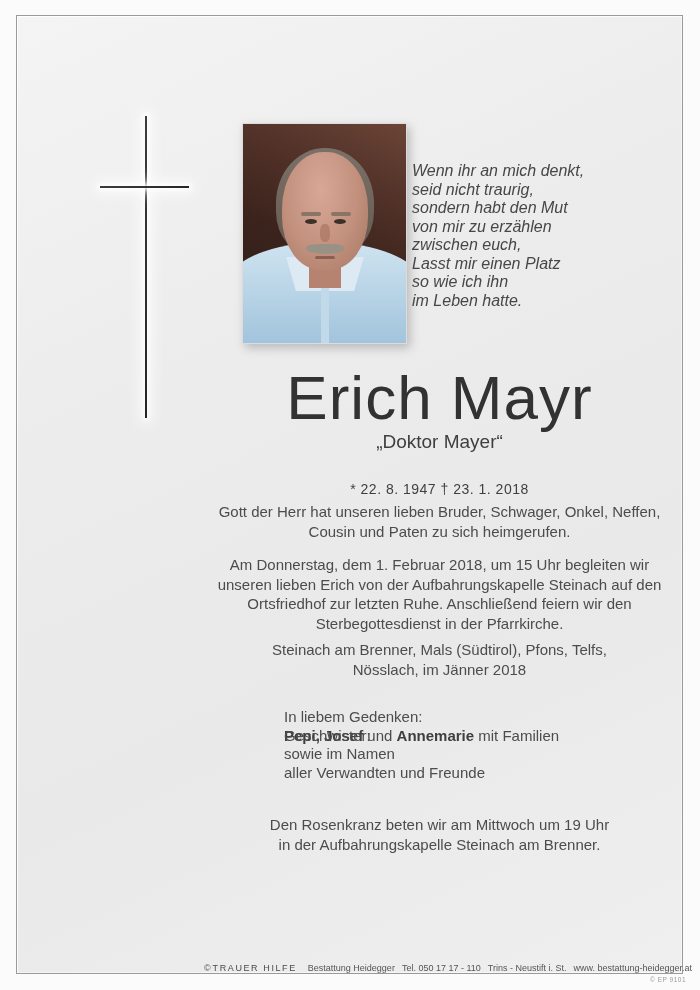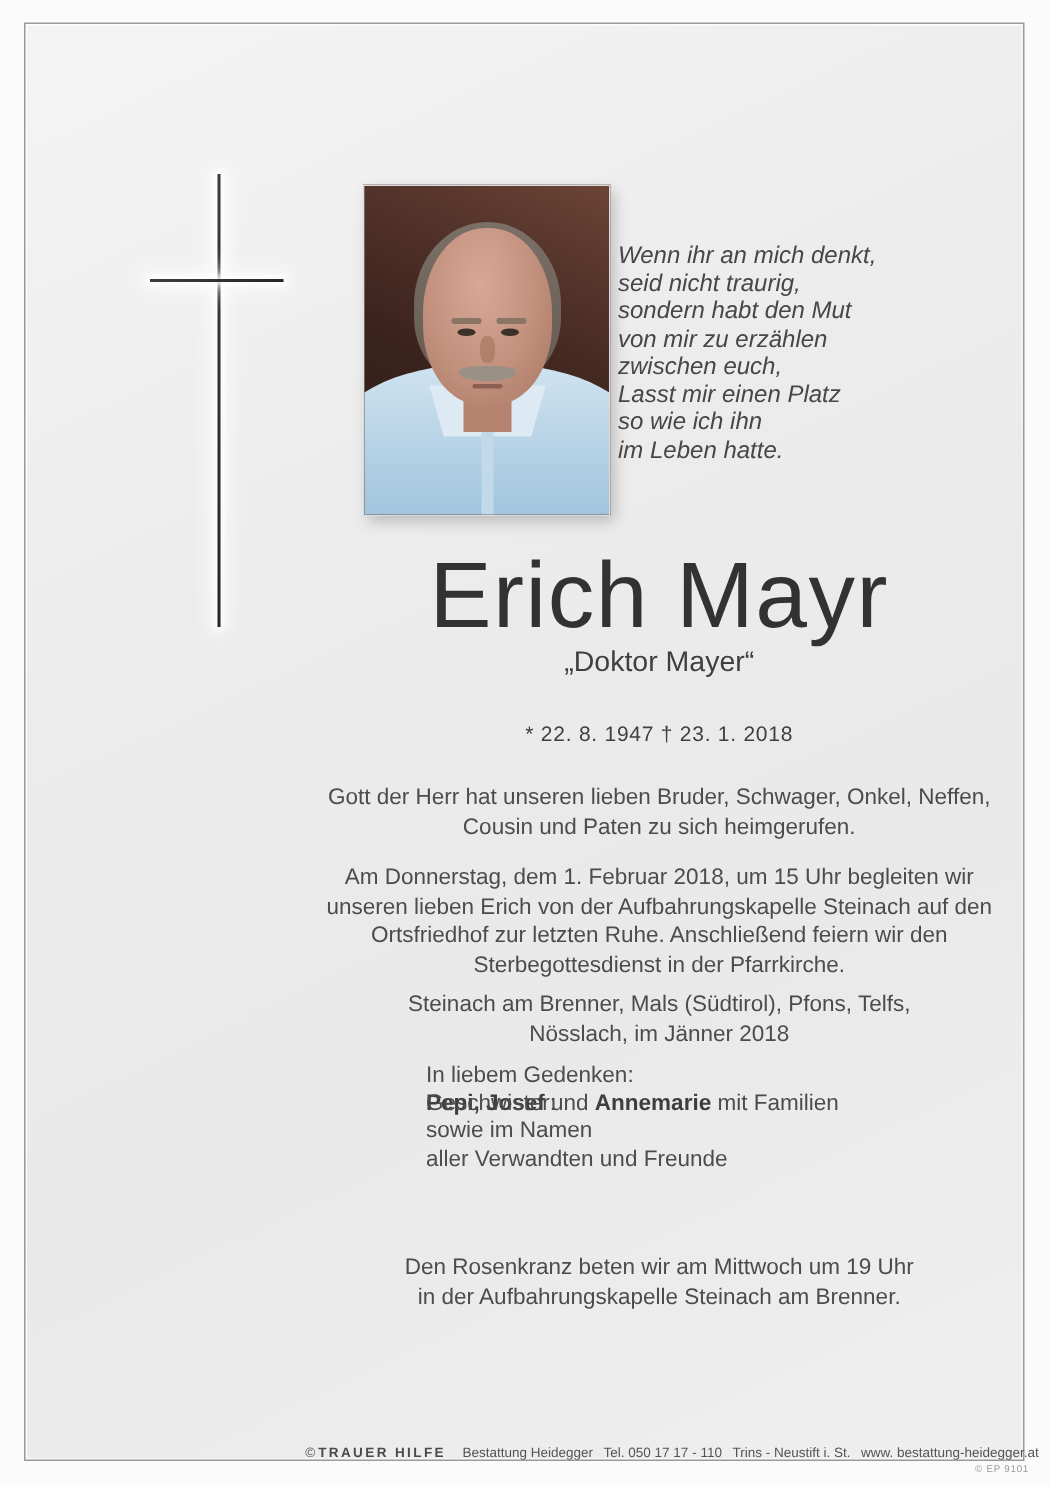--- a/index.html
+++ b/index.html
@@ -71,7 +71,7 @@
   }
   .para{
     position:absolute;left:180px;width:485px;text-align:center;
-    font-size:15px;line-height:19.5px;color:#4c4c4c;margin-top:20px;
+    font-size:15px;line-height:19.5px;color:#4c4c4c;
   }
   .p1{top:486px;} .p2{top:539px;} .places{top:624px;} .rosary{top:799px;}
   .gedenken{

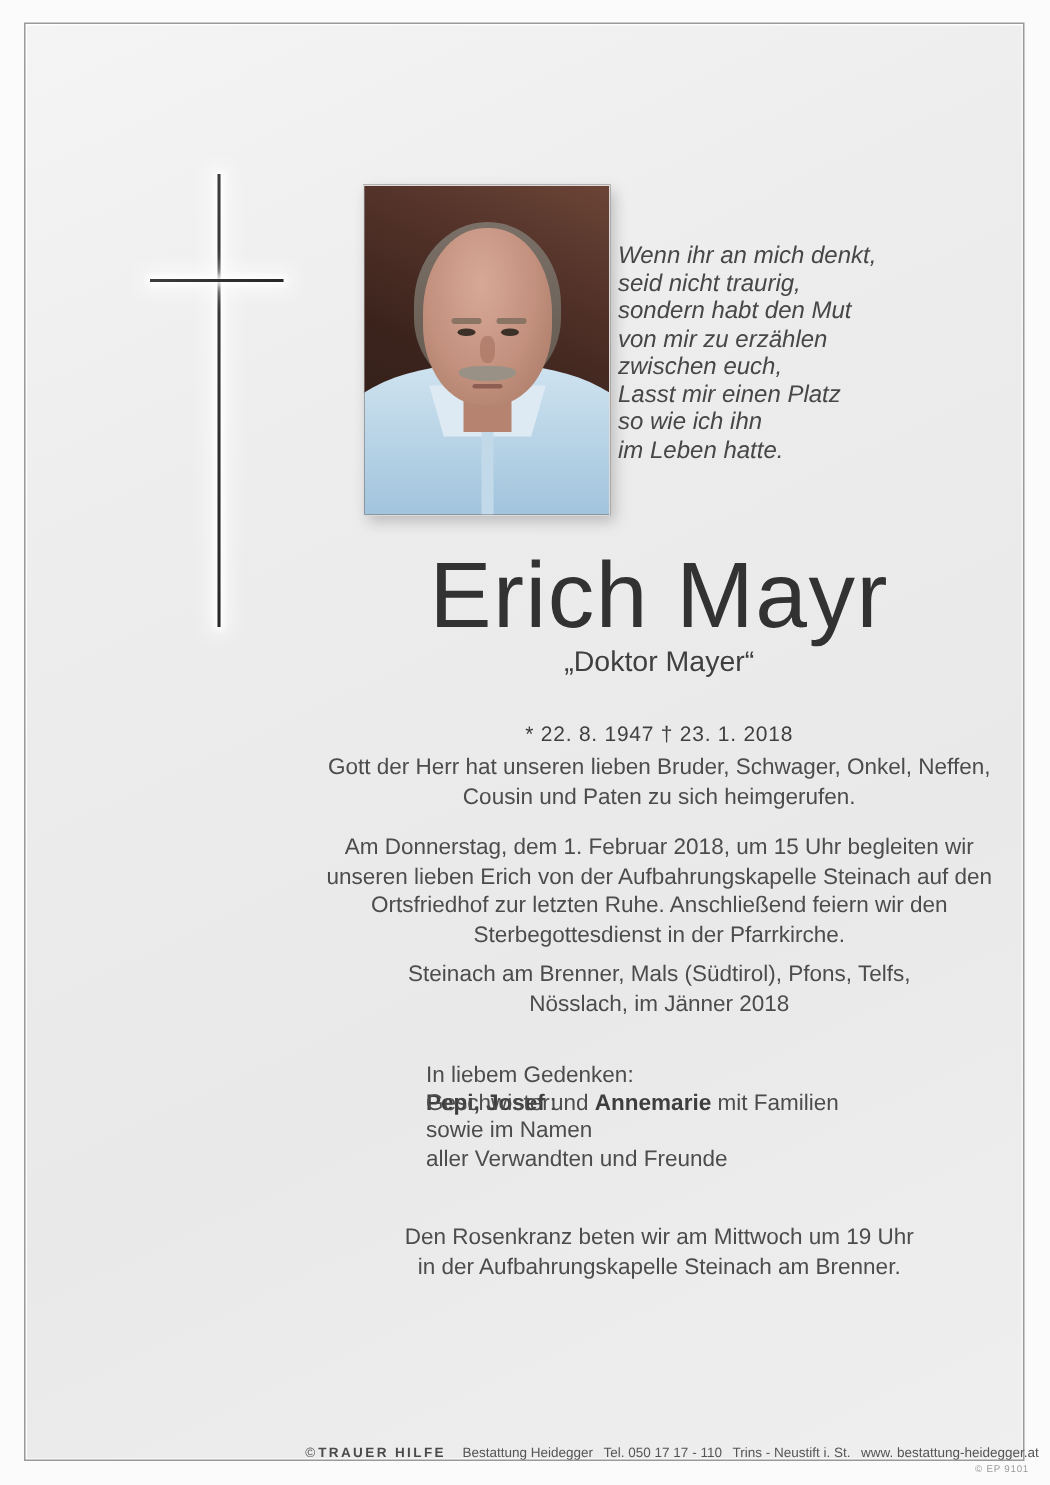--- a/index.html
+++ b/index.html
@@ -87,7 +87,7 @@
     position:absolute;left:180px;top:946px;width:502px;text-align:center;
     font-size:9px;line-height:12px;color:#555;white-space:nowrap;
   }
-  .footer .brand{letter-spacing:1.6px;font-weight:bold;color:#4a4a4a;margin:0 4px 0 2px;}
+  .footer .brand{letter-spacing:1.6px;font-weight:normal;color:#4a4a4a;margin:0 4px 0 2px;}
   .footer .part{margin-left:7px;}
   .print-code{
     position:absolute;right:14px;top:976px;font-size:6.5px;color:#9a9a9a;letter-spacing:.5px;

